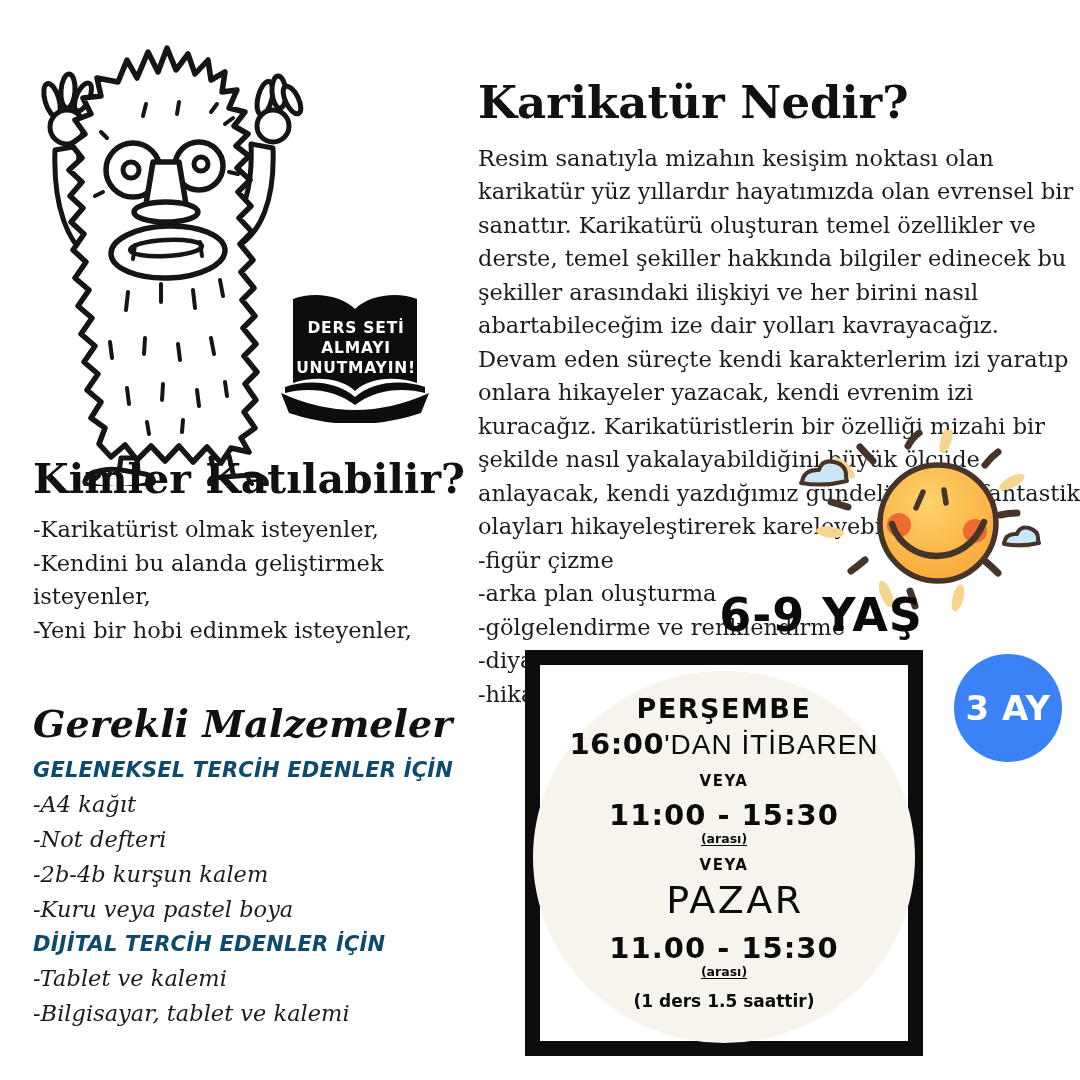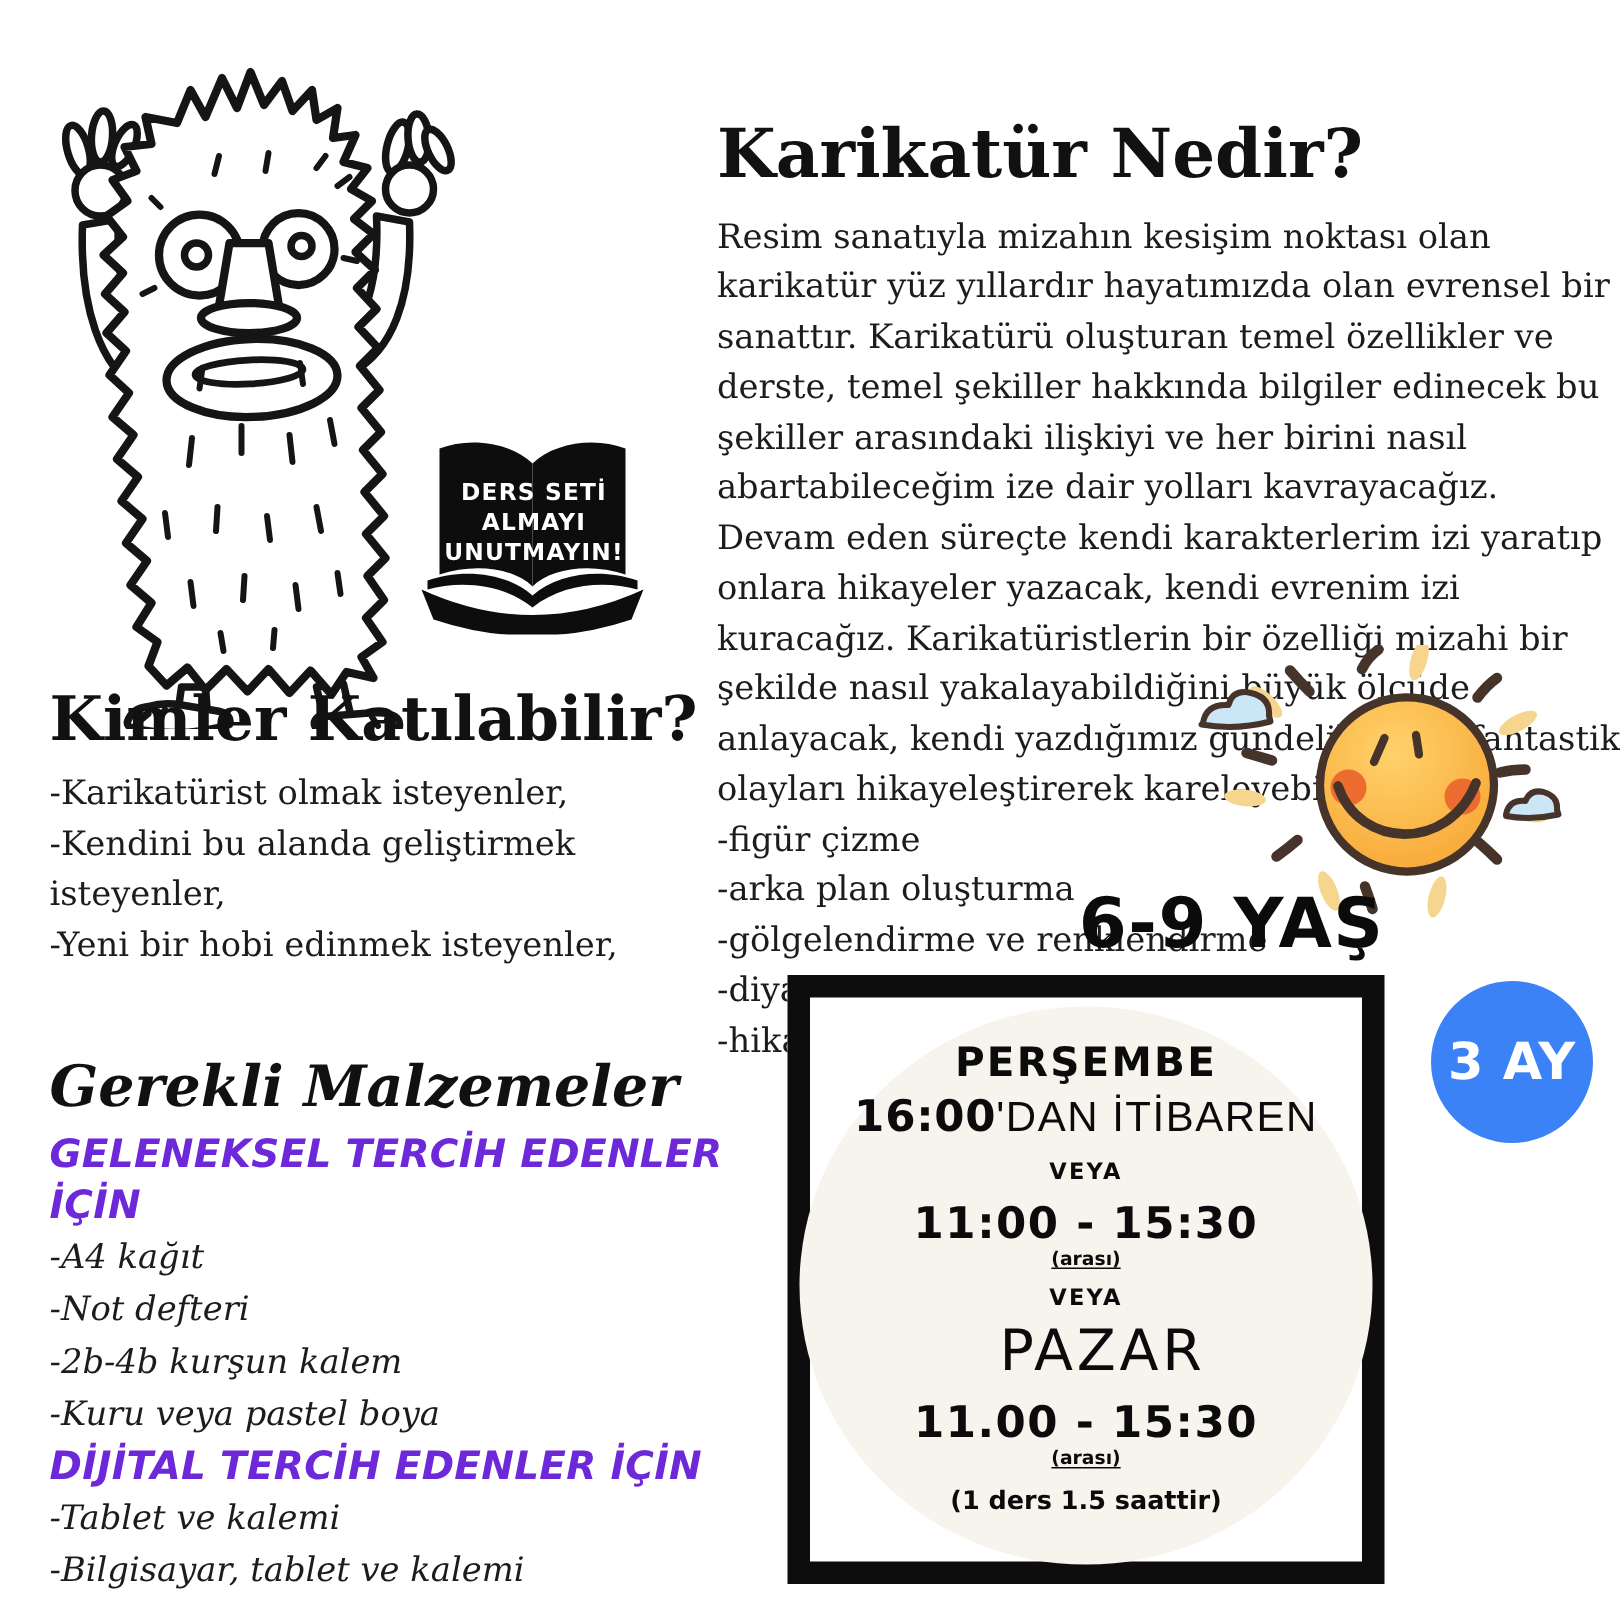--- a/index.html
+++ b/index.html
@@ -19,7 +19,7 @@
   .malzemeler-title { font-size:38px; line-height:1.1; margin-bottom:8px; }
   .sans-subhead {
     font-family:"DejaVu Sans","Liberation Sans",sans-serif; font-weight:700;
-    font-size:26px; letter-spacing:0.2px; color:#6d28d9; line-height:34px;
+    font-size:21px; letter-spacing:0.2px; color:#0c4a6e; line-height:34px;
   }
   .item-line { font-size:22.5px; line-height:35px; color:#1c1c1c; }
 

